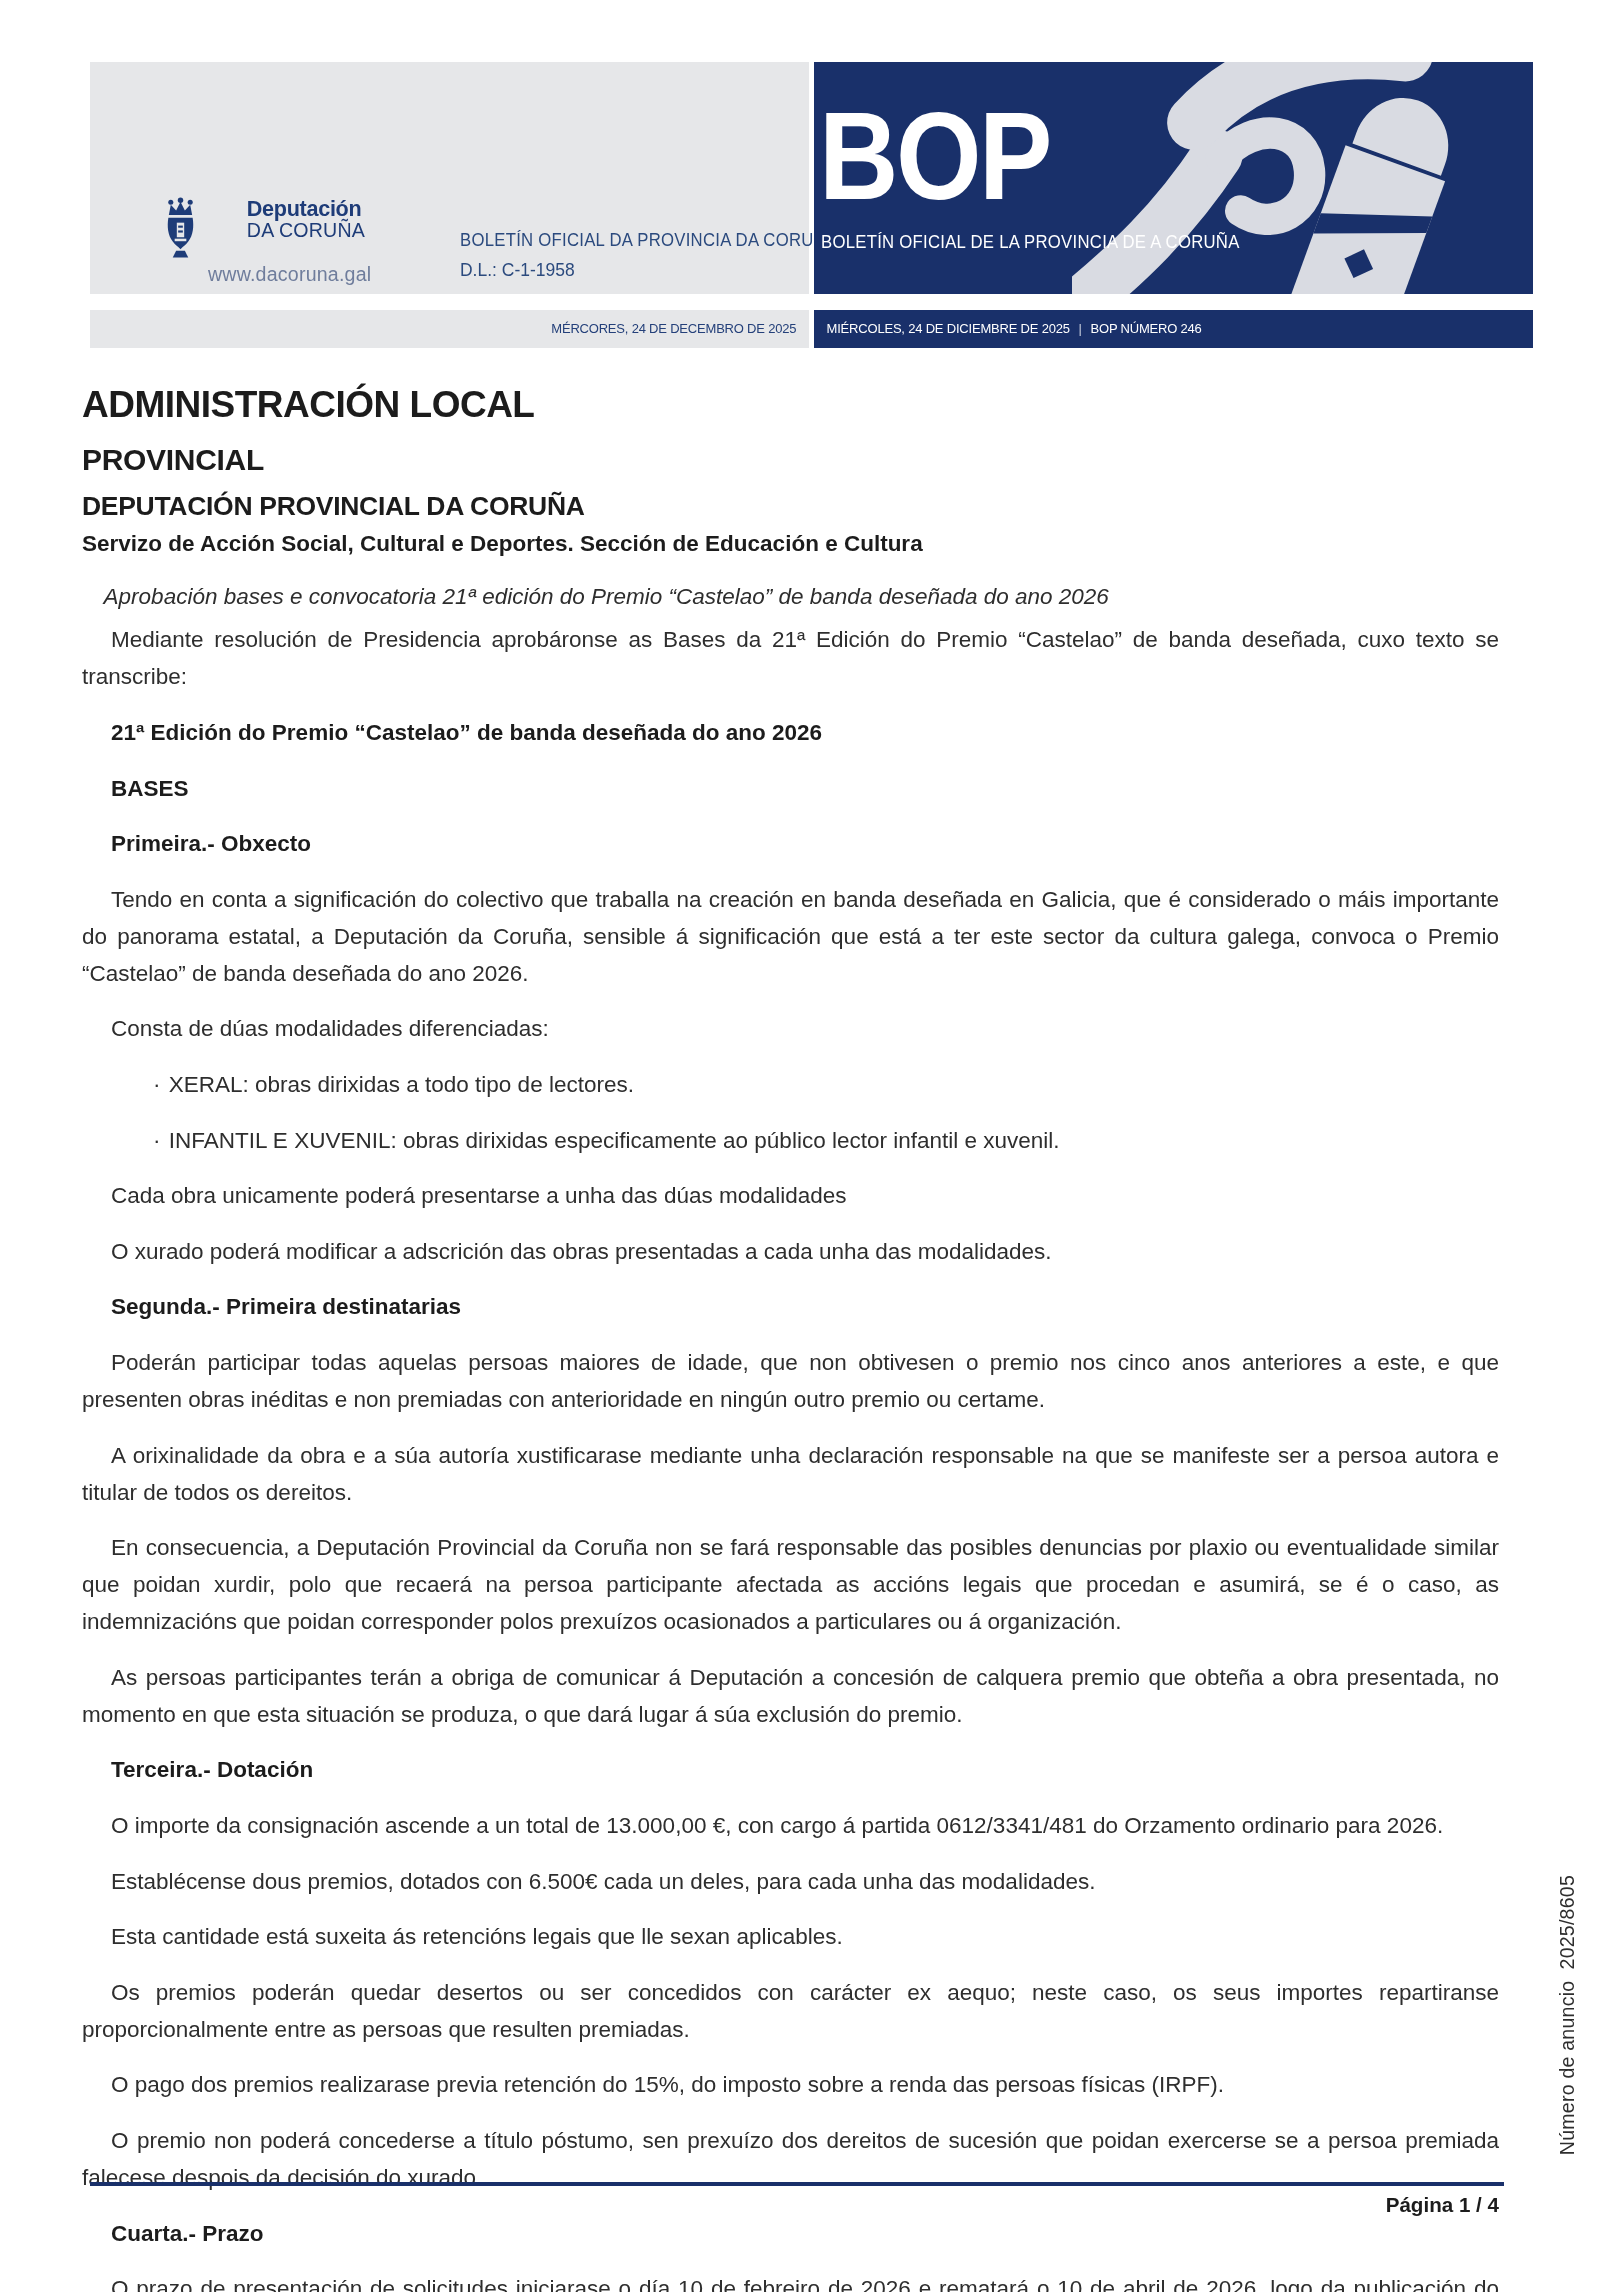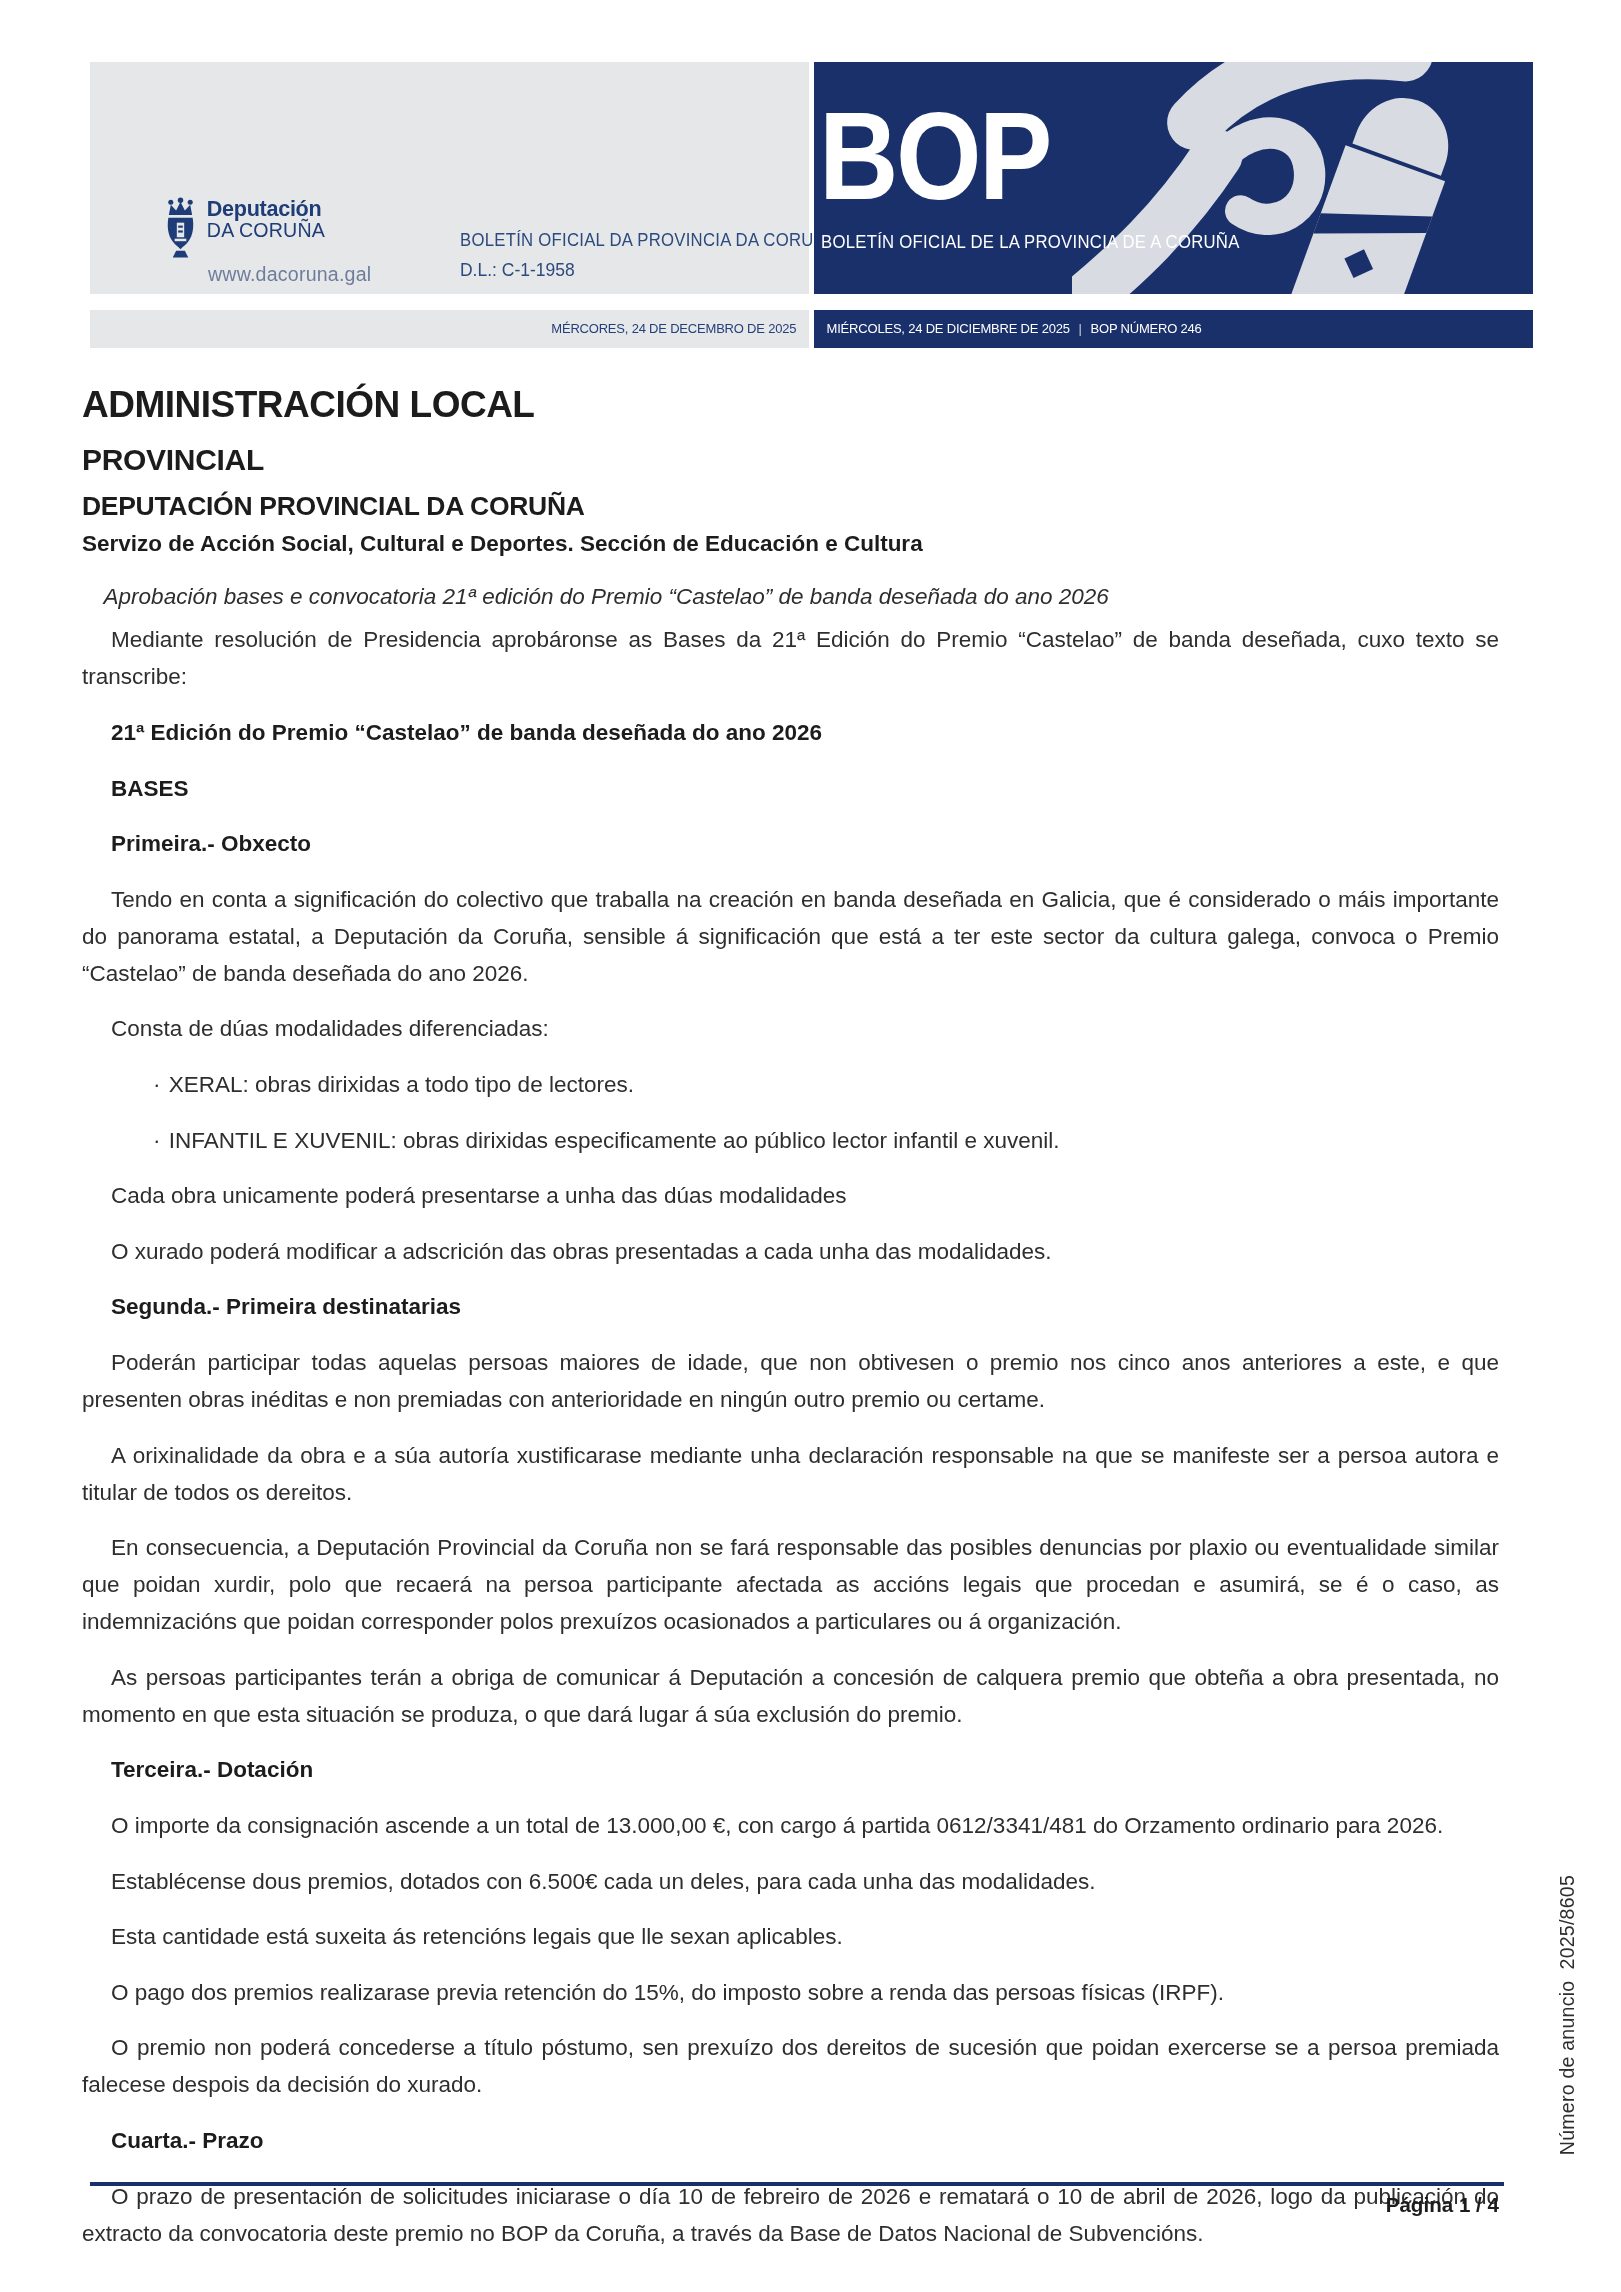--- a/index.html
+++ b/index.html
@@ -20,7 +20,7 @@
   .masthead-right { flex:1; background:#19306a; position:relative; overflow:hidden; }
 
   .brand { position:absolute; left:74px; top:135px; display:flex; gap:9.8px; align-items:flex-end; }
-  .brand-names { padding-bottom:19.6px; color:#1e3c78; }
+  .brand-names { padding-bottom:19.6px; color:#1e3c78;margin-left:40px; }
   .brand-line1 { font-size:21.6px; font-weight:bold; line-height:21.6px; letter-spacing:-0.3px; }
   .brand-line2 { font-size:19.6px; line-height:20.6px; letter-spacing:0.2px;text-align:center; }
   .brand-url   { position:absolute; left:118px; top:201px; font-size:19.6px; color:#6f7d9c; letter-spacing:0.2px; }

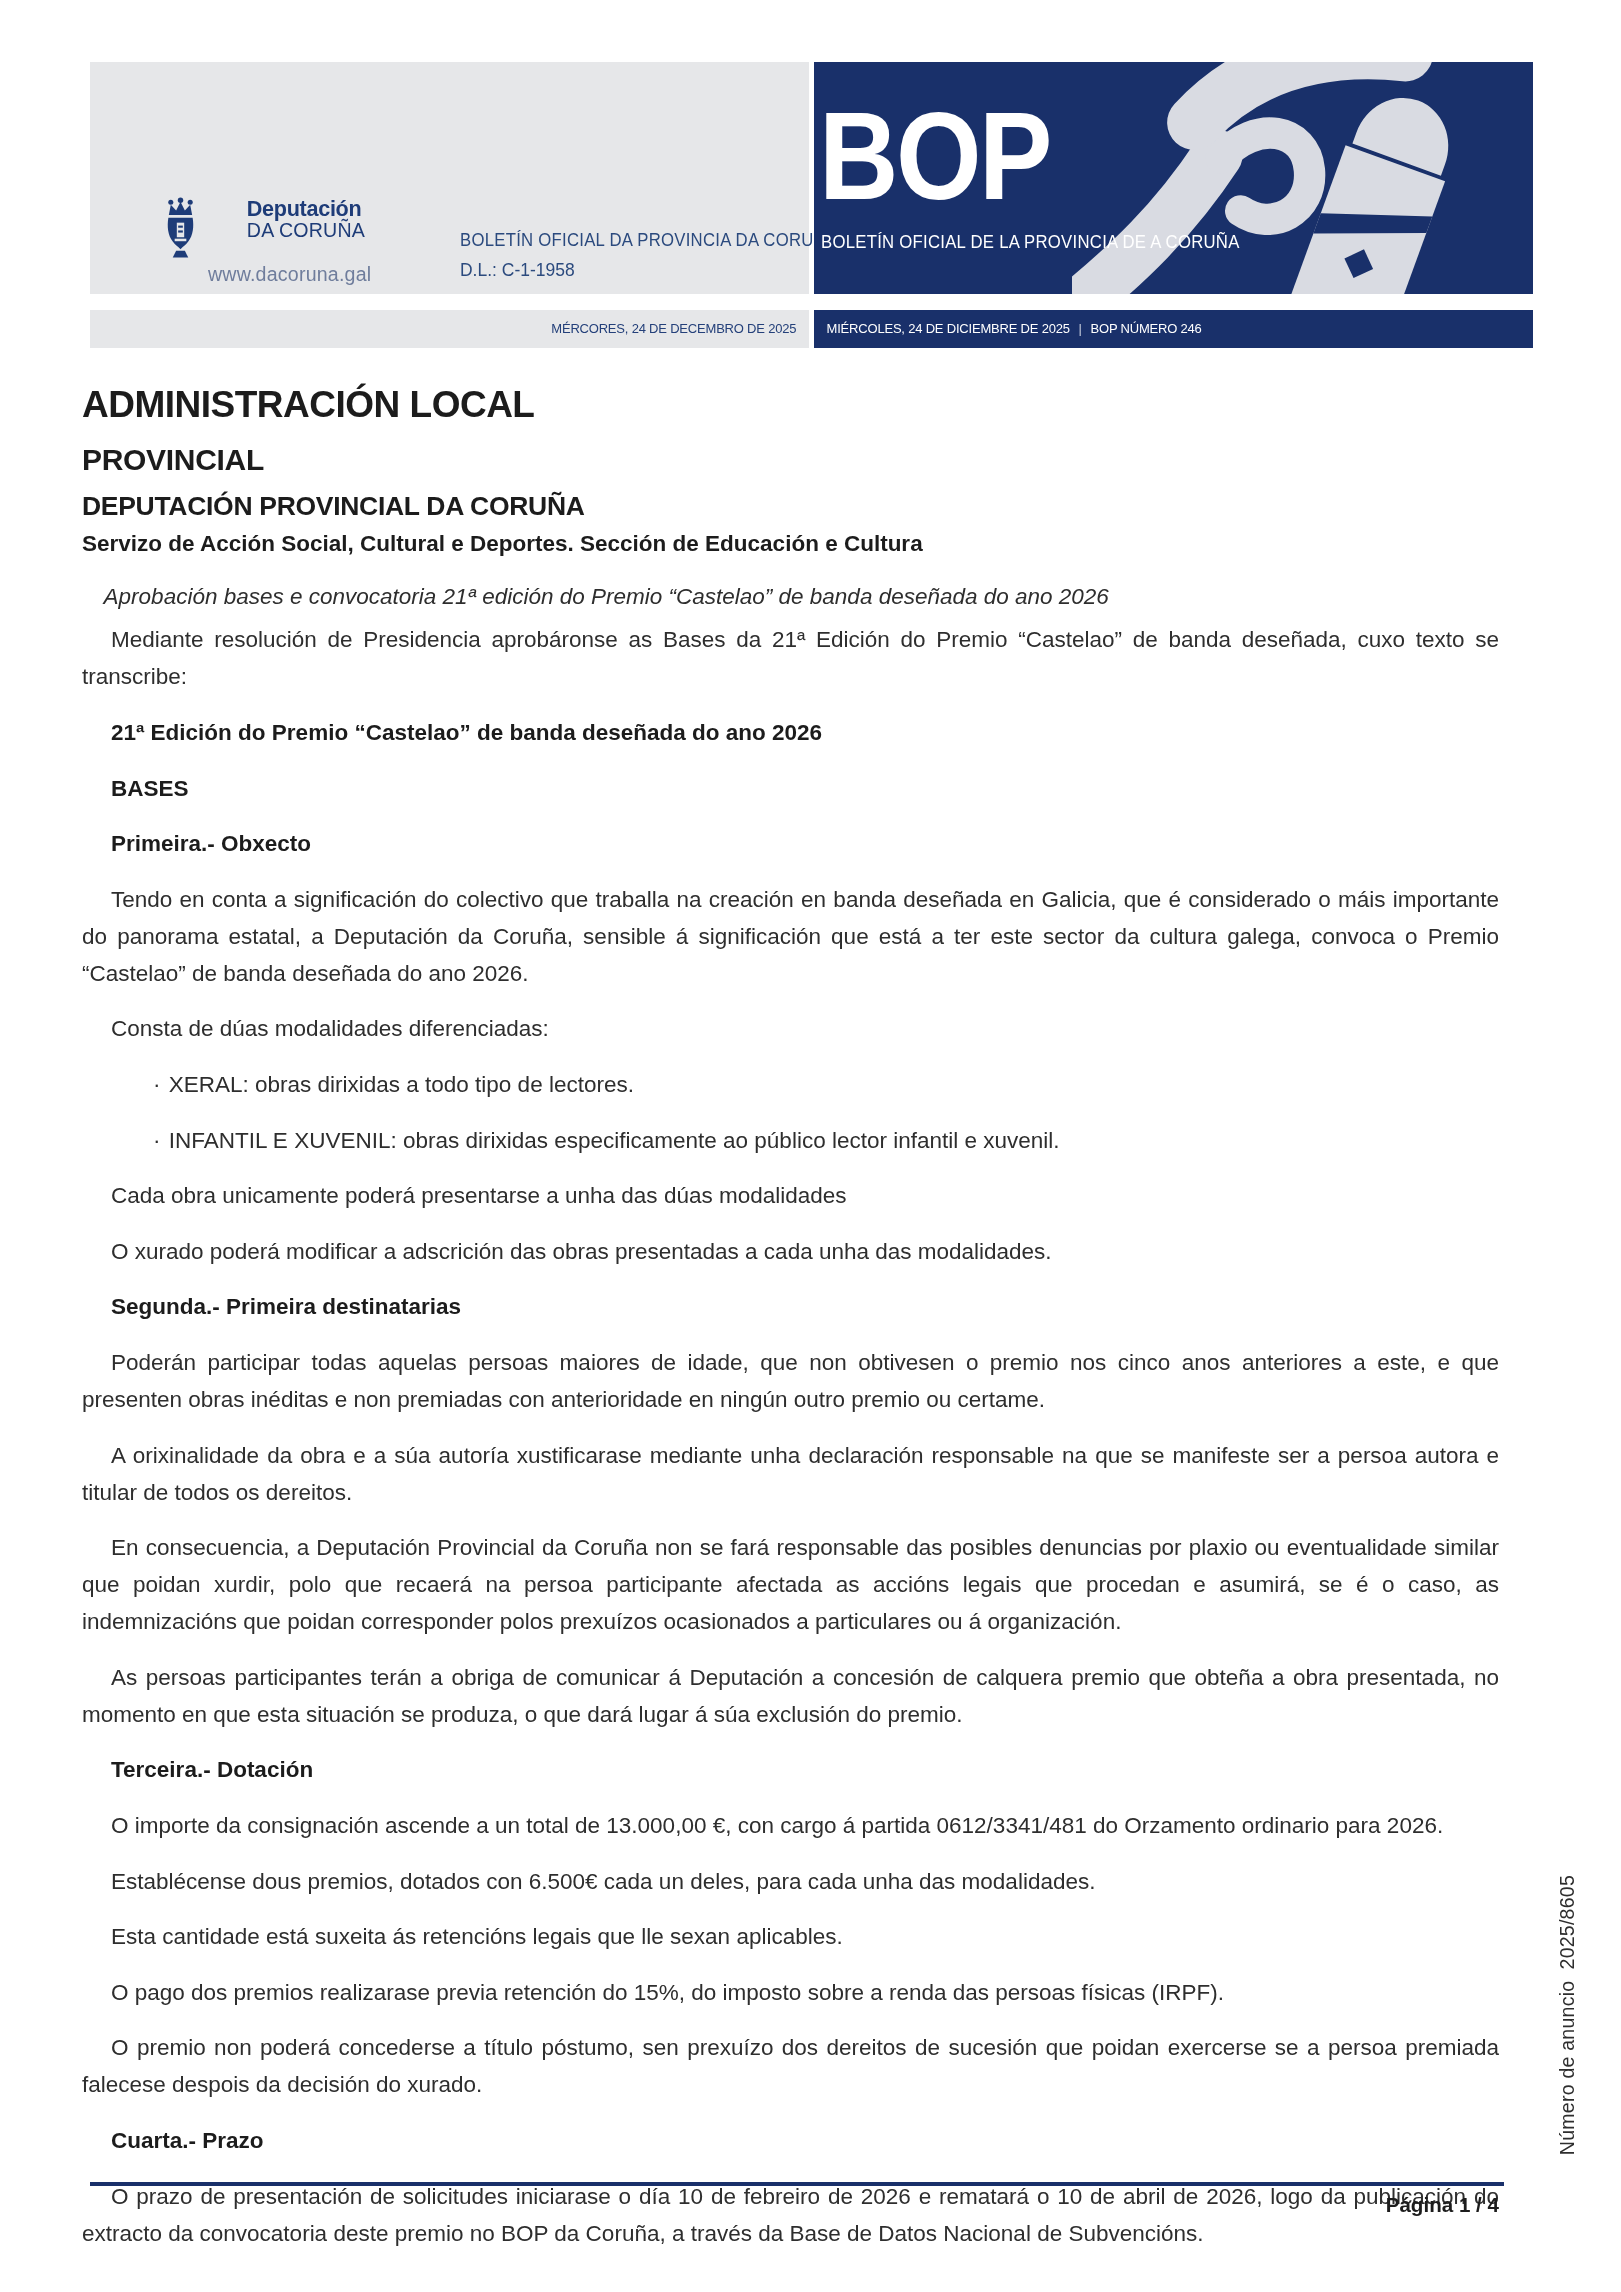--- a/index.html
+++ b/index.html
@@ -162,6 +162,7 @@
         <p class="para normal">O importe da consignación ascende a un total de 13.000,00 €, con cargo á partida 0612/3341/481 do Orzamento ordinario para 2026.</p>
         <p class="para normal">Establécense dous premios, dotados con 6.500€ cada un deles, para cada unha das modalidades.</p>
         <p class="para normal">Esta cantidade está suxeita ás retencións legais que lle sexan aplicables.</p>
+        <p class="para normal">Os premios poderán quedar desertos ou ser concedidos con carácter ex aequo; neste caso, os seus importes repartiranse proporcionalmente entre as persoas que resulten premiadas.</p>
         <p class="para normal">O pago dos premios realizarase previa retención do 15%, do imposto sobre a renda das persoas físicas (IRPF).</p>
         <p class="para normal">O premio non poderá concederse a título póstumo, sen prexuízo dos dereitos de sucesión que poidan exercerse se a persoa premiada falecese despois da decisión do xurado.</p>
         <p class="para heading">Cuarta.- Prazo</p>

